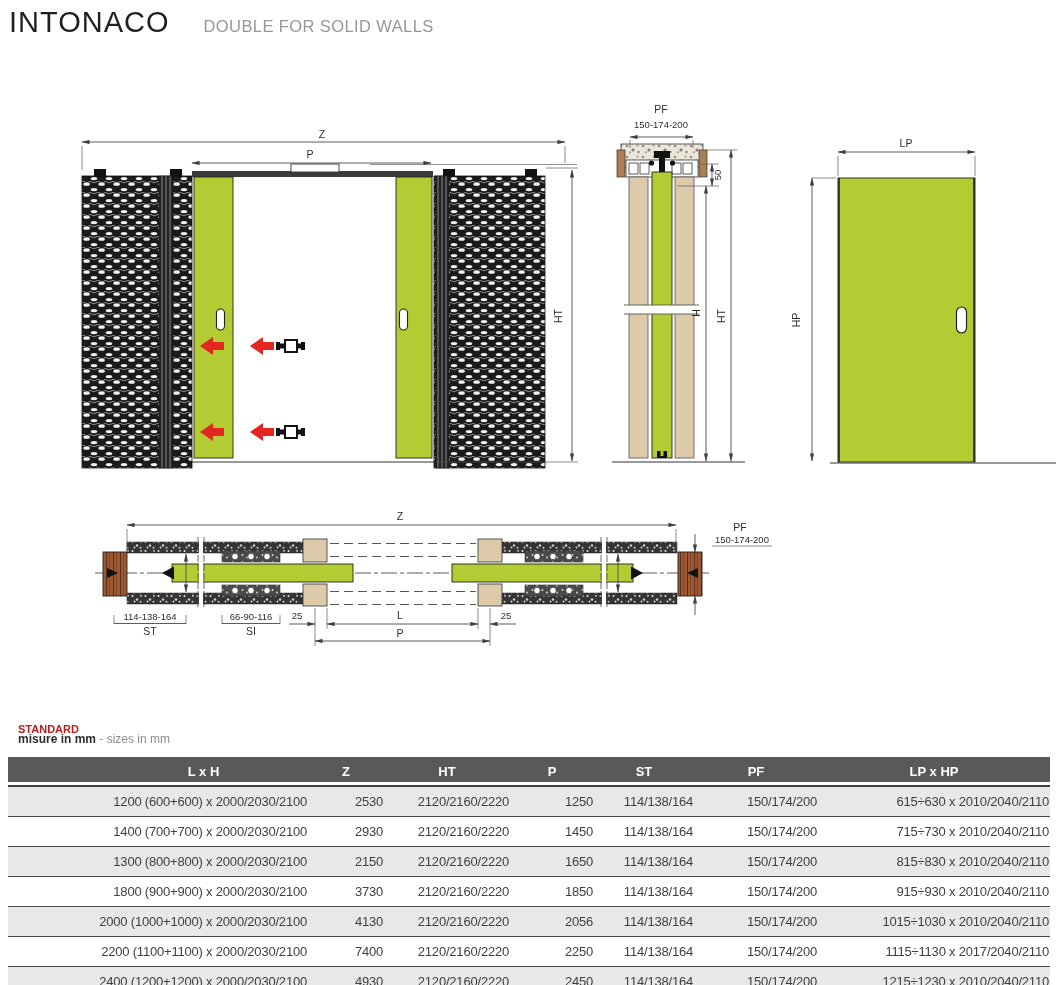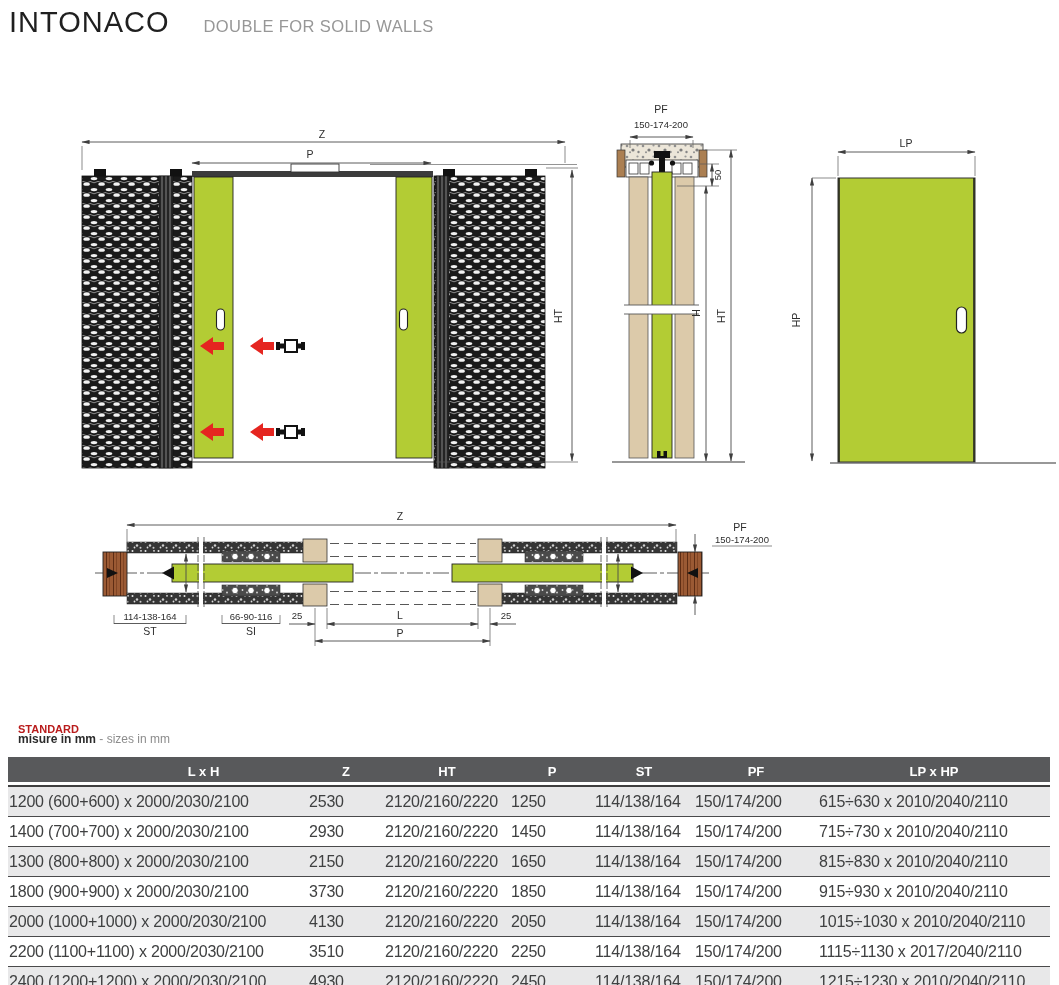--- a/index.html
+++ b/index.html
@@ -18,7 +18,7 @@
              text-align:center;box-shadow:inset 0 -3px 0 #fff;border-bottom:2px solid #3f3f3f;
              letter-spacing:0;}
   table.spec th.first{padding-left:92px;}
-  table.spec td{font-size:16px;color:#3f4041;text-align:left;height:27px;
+  table.spec td{font-size:13px;color:#3f4041;text-align:right;height:27px;
              letter-spacing:-0.2px;white-space:nowrap;overflow:hidden;}
   table.spec tbody tr{border-top:1.6px solid #4a4a4b;}
   table.spec tbody tr:first-child{border-top:none;}

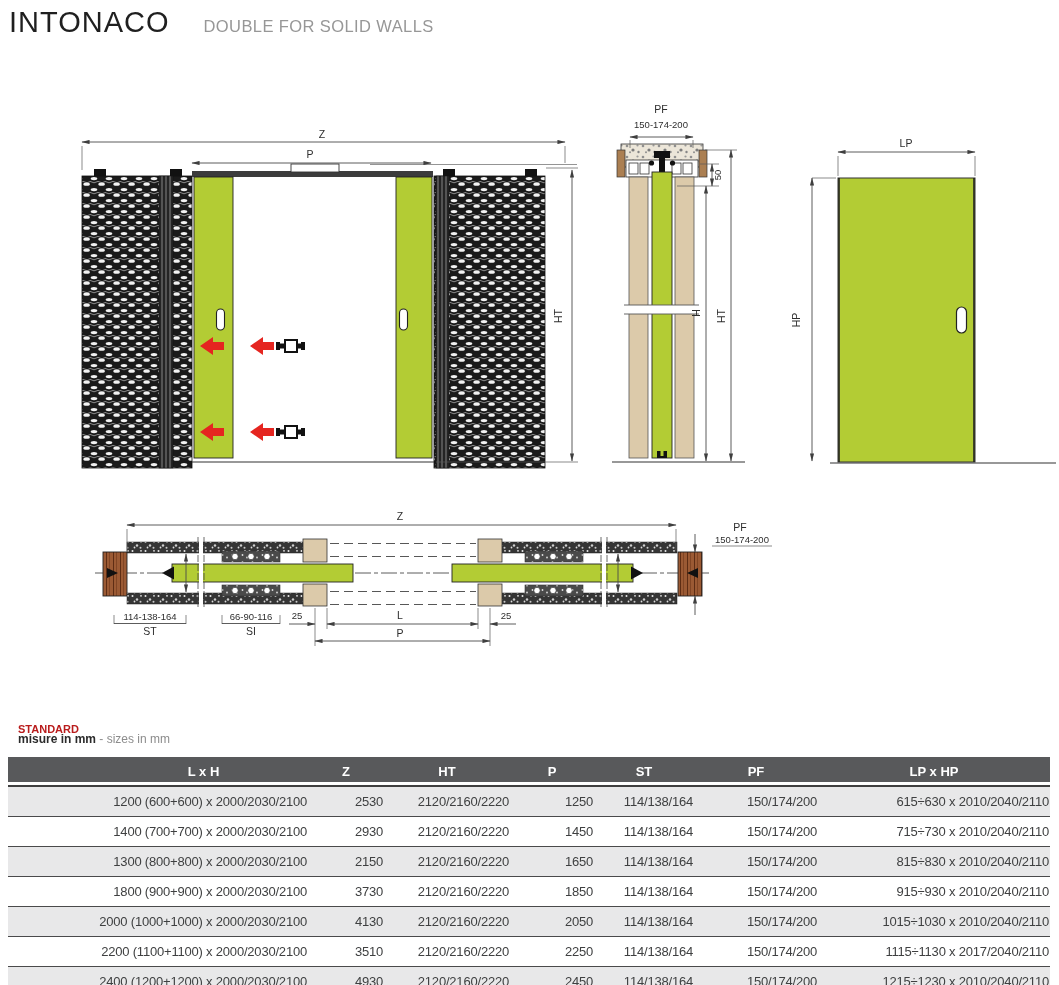--- a/index.html
+++ b/index.html
@@ -362,7 +362,7 @@
         <td>2000 (1000+1000) x 2000/2030/2100</td>
           <td>4130</td>
           <td>2120/2160/2220</td>
-          <td>2050</td>
+          <td>2056</td>
           <td>114/138/164</td>
           <td>150/174/200</td>
           <td>1015÷1030 x 2010/2040/2110</td>

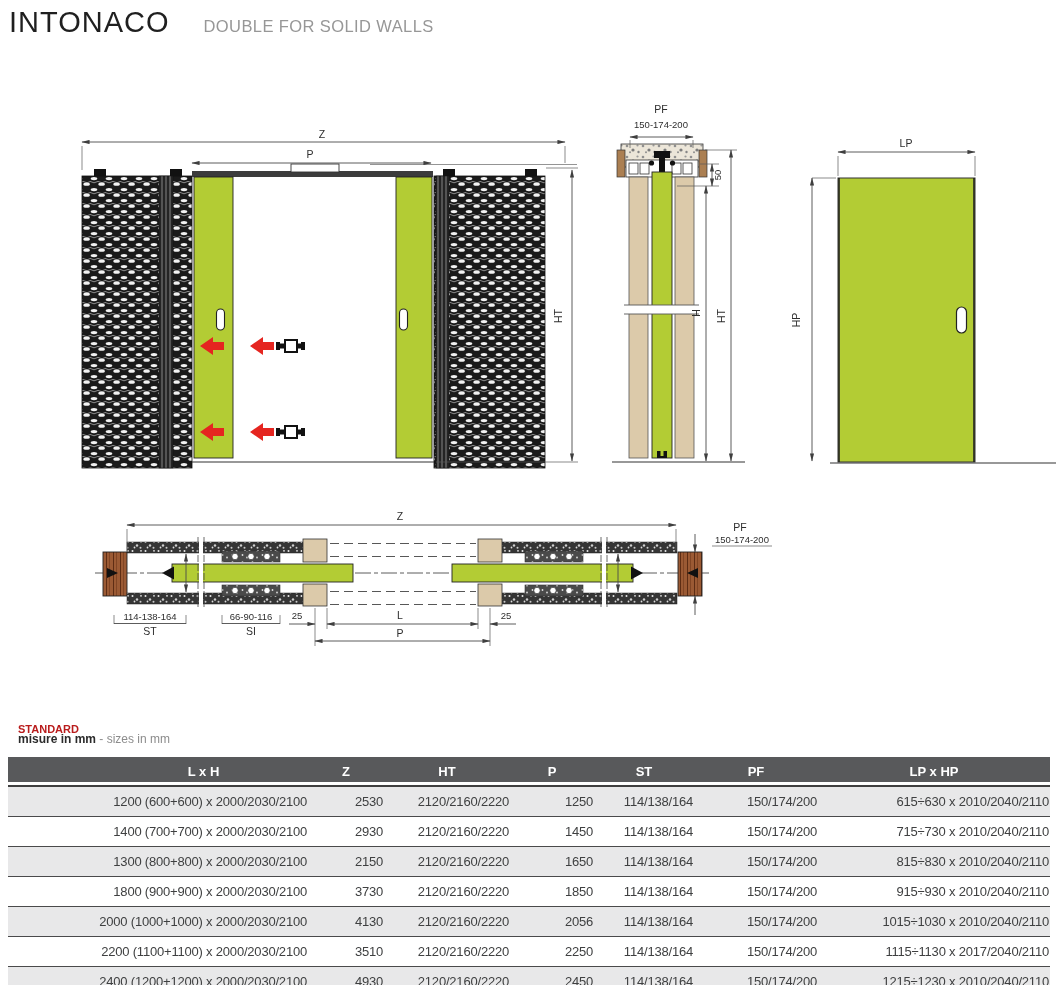--- a/index.html
+++ b/index.html
@@ -369,7 +369,7 @@
       </tr>
       <tr>
         <td>2200 (1100+1100) x 2000/2030/2100</td>
-          <td>3510</td>
+          <td>7400</td>
           <td>2120/2160/2220</td>
           <td>2250</td>
           <td>114/138/164</td>

